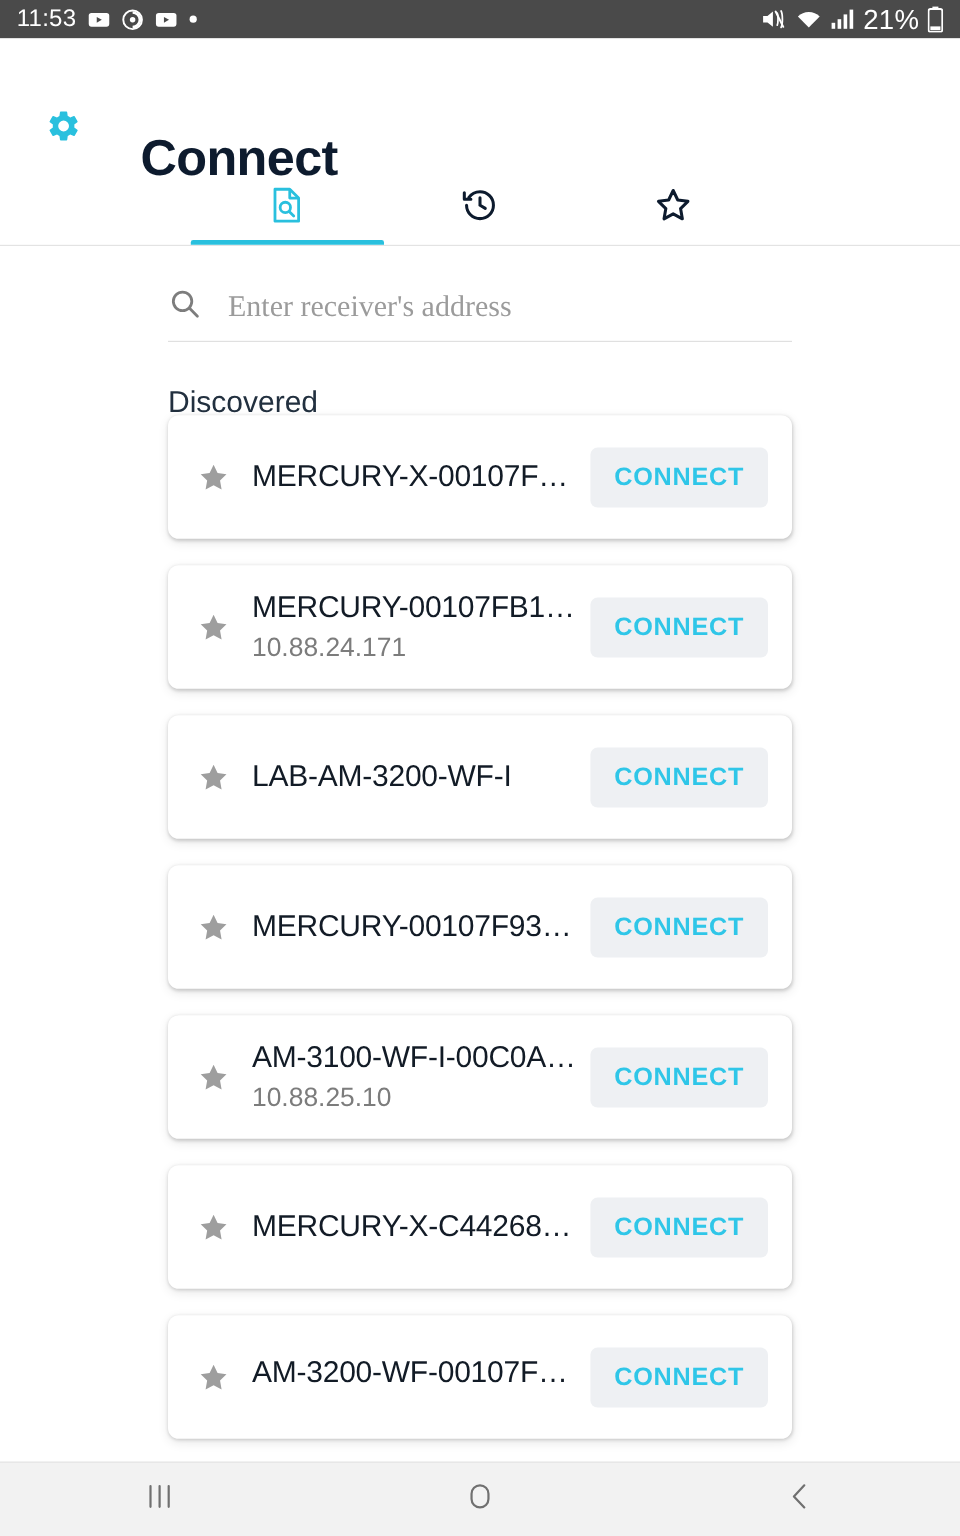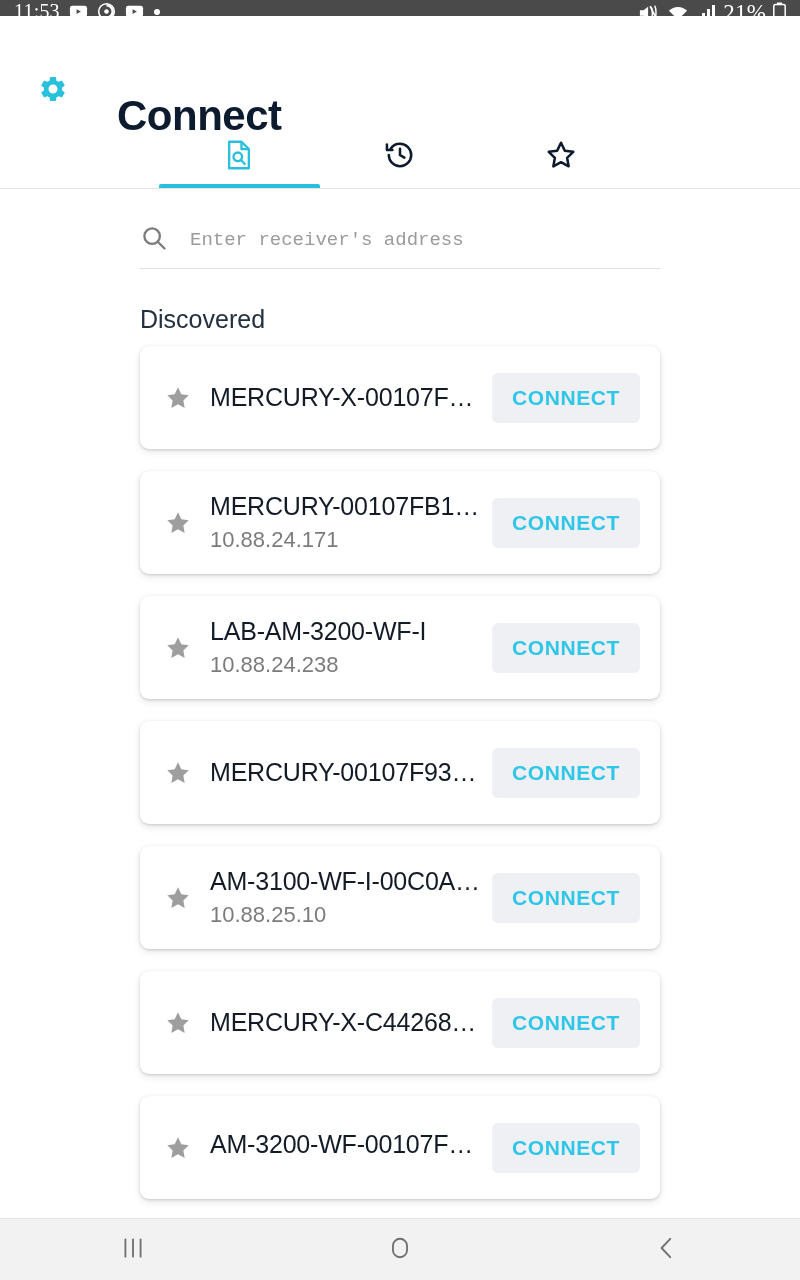--- a/index.html
+++ b/index.html
@@ -13,9 +13,9 @@
 
   
   .statusbar{
-    height:16px; background:#4a4a4a; color:#ffffff;
-    display:flex; align-items:flex-start; padding:0 14px;
-    font-size:19px; letter-spacing:.2px;font-family:Liberation Serif, serif;
+    height:32px; background:#4a4a4a; color:#ffffff;
+    display:flex; align-items:center; padding:0 14px;
+    font-size:19px; letter-spacing:.2px;
   }
   .sb-left{ display:flex; align-items:center; gap:9px; }
   .sb-time{ font-size:20px; font-weight:400; }

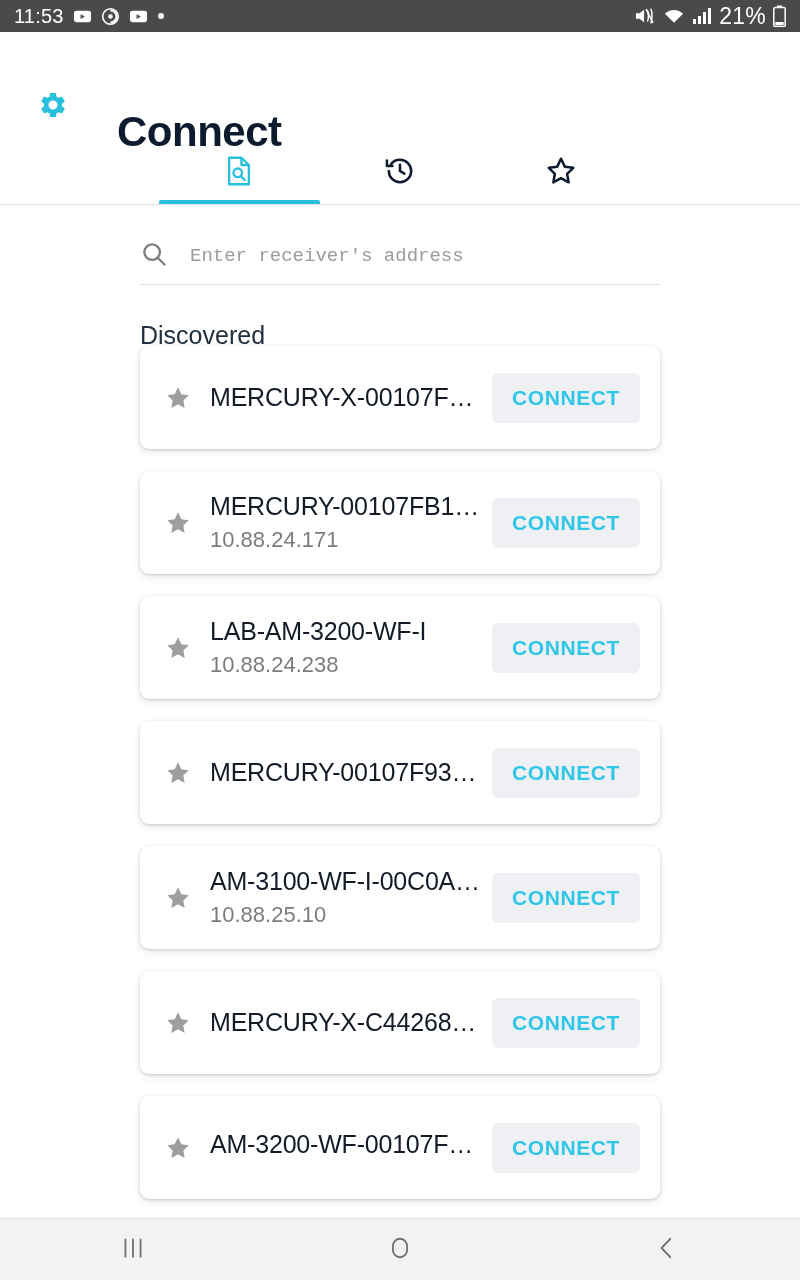--- a/index.html
+++ b/index.html
@@ -53,7 +53,7 @@
   }
   .searchbox input{
     flex:1; border:none; outline:none; background:transparent;
-    font-size:19px; color:#333; font-family:Liberation Mono, monospace;
+    font-size:25px; color:#333; font-family:Liberation Serif, serif;
   }
   .searchbox input::placeholder{ color:#9b9b9b; }
 

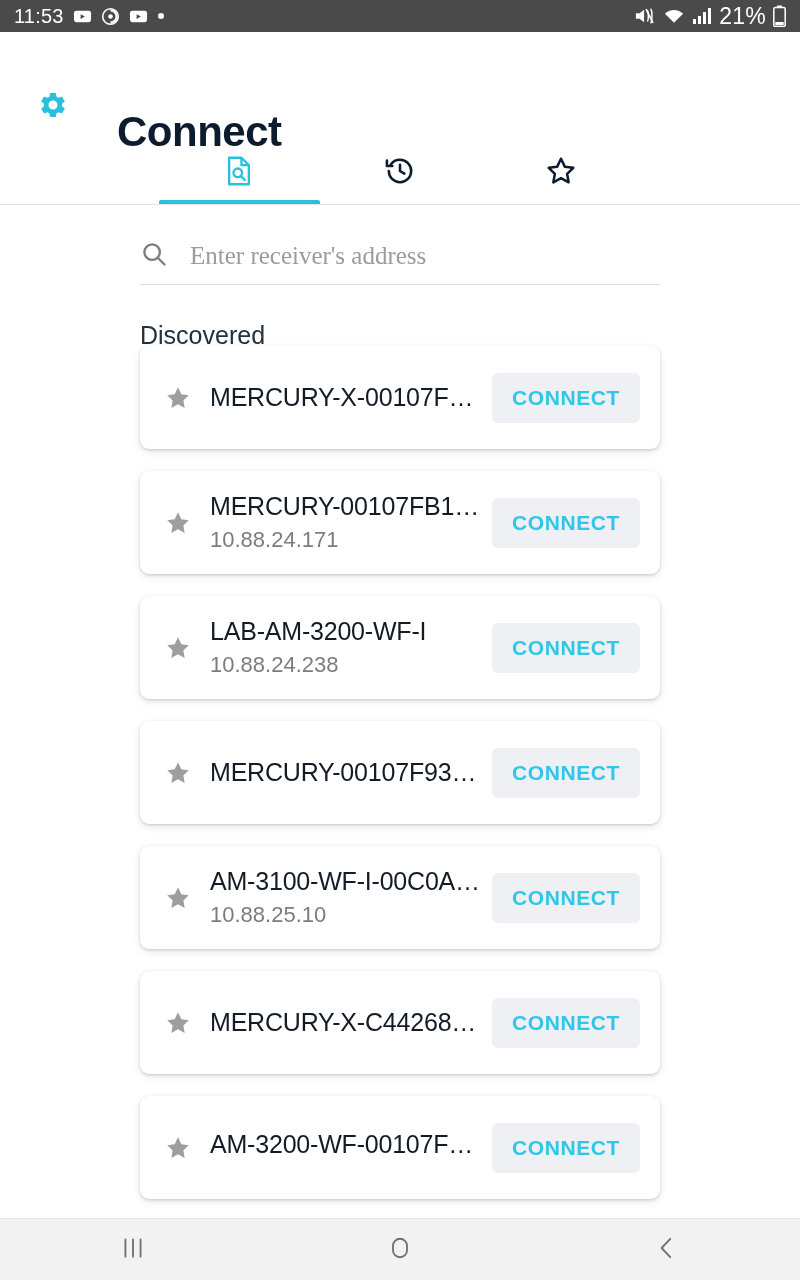--- a/index.html
+++ b/index.html
@@ -251,7 +251,6 @@
       </span>
       <div class="dev-txt">
         <div class="dev-name">LAB-AM-3200-WF-I</div>
-        <div class="dev-ip">10.88.24.238</div>
       </div>
       <button class="connect-btn">CONNECT</button>
     </div>

